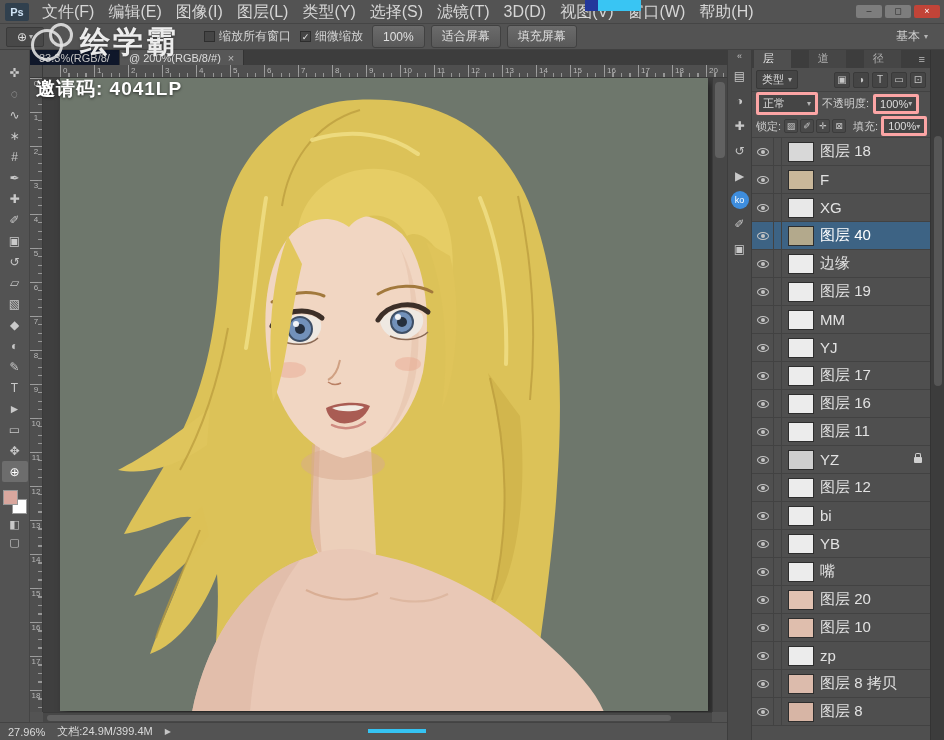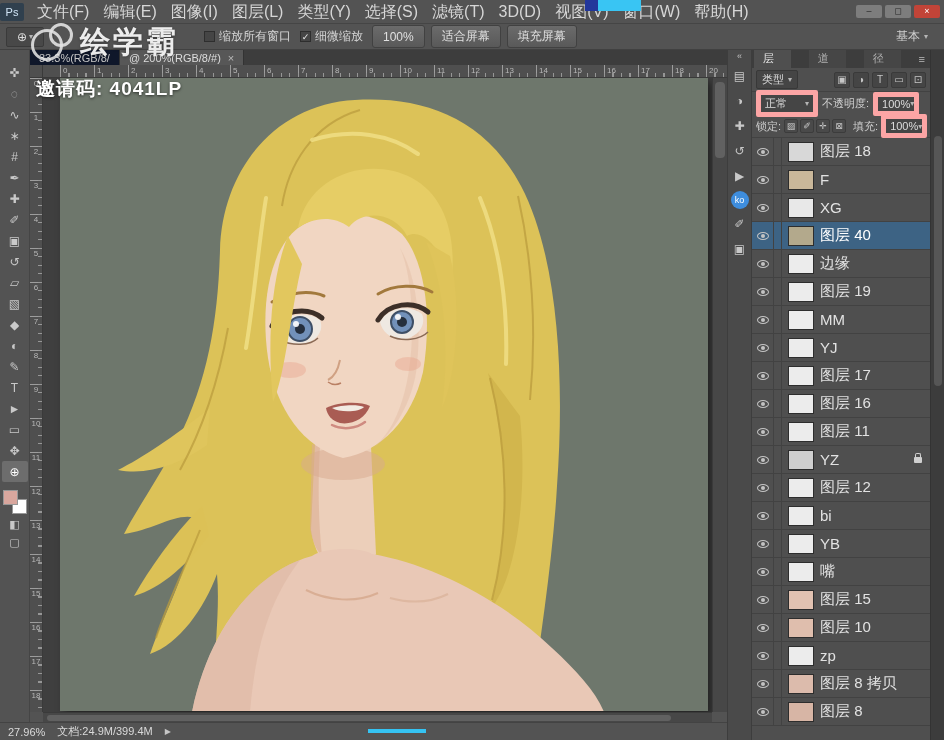--- a/index.html
+++ b/index.html
@@ -10,7 +10,7 @@
   
   .titlebar{position:absolute;left:0;top:0;width:944px;height:24px;background:#535353;
             border-bottom:1px solid #454545;display:flex;align-items:center;z-index:30}
-  .ps-logo{width:24px;height:18px;background:#30404e;color:#cfe3f5;font-weight:normal;
+  .ps-logo{width:24px;height:18px;margin-left:5px;background:#30404e;color:#cfe3f5;font-weight:bold;
            font-size:11px;display:flex;align-items:center;justify-content:center;border-radius:2px}
   .menus{display:flex;margin-left:6px}
   .menu-item{padding:0 7px;font-size:16px;line-height:24px;color:#d6d6d6;cursor:default}

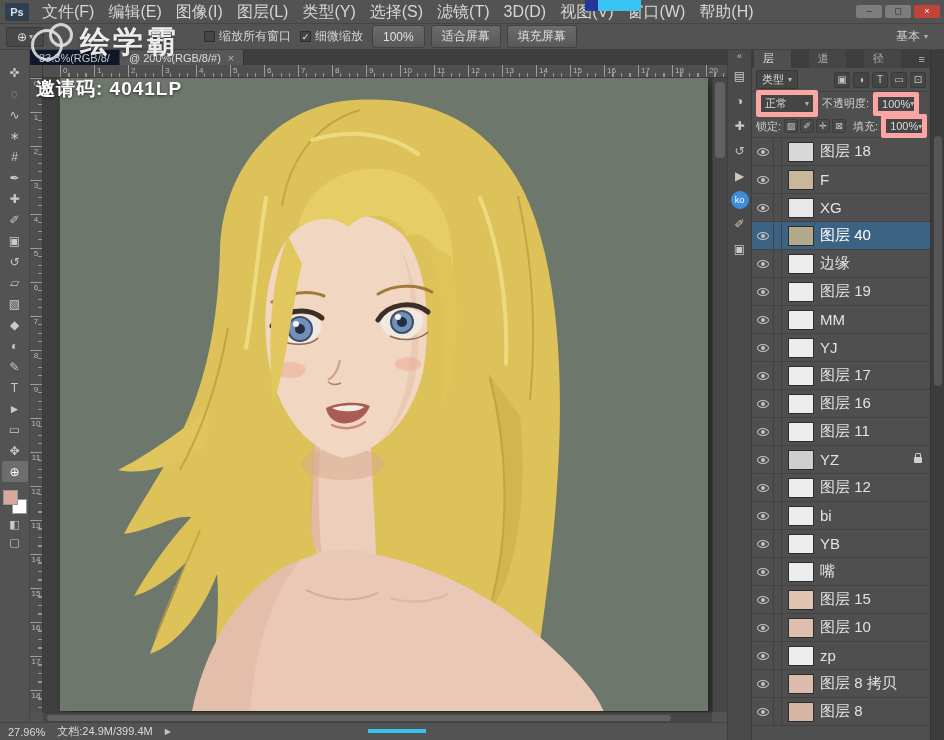--- a/index.html
+++ b/index.html
@@ -122,7 +122,7 @@
          color:#c6c6c6;background:#454545;border:1px solid #3a3a3a;border-radius:2px}
   .blendrow{height:23px;display:flex;align-items:center;gap:4px;padding:0 4px}
   .select{display:flex;align-items:center;justify-content:space-between;background:#454545;
-          border:5px solid #fca5a5;border-radius:2px;font-size:11px;color:#ddd;padding:1px 4px}
+          border:3px solid #fca5a5;border-radius:2px;font-size:11px;color:#ddd;padding:1px 4px}
   .blend-select{width:62px}
   .opacity-select{width:46px}
   .small-label{font-size:11px;color:#cfcfcf;white-space:nowrap}

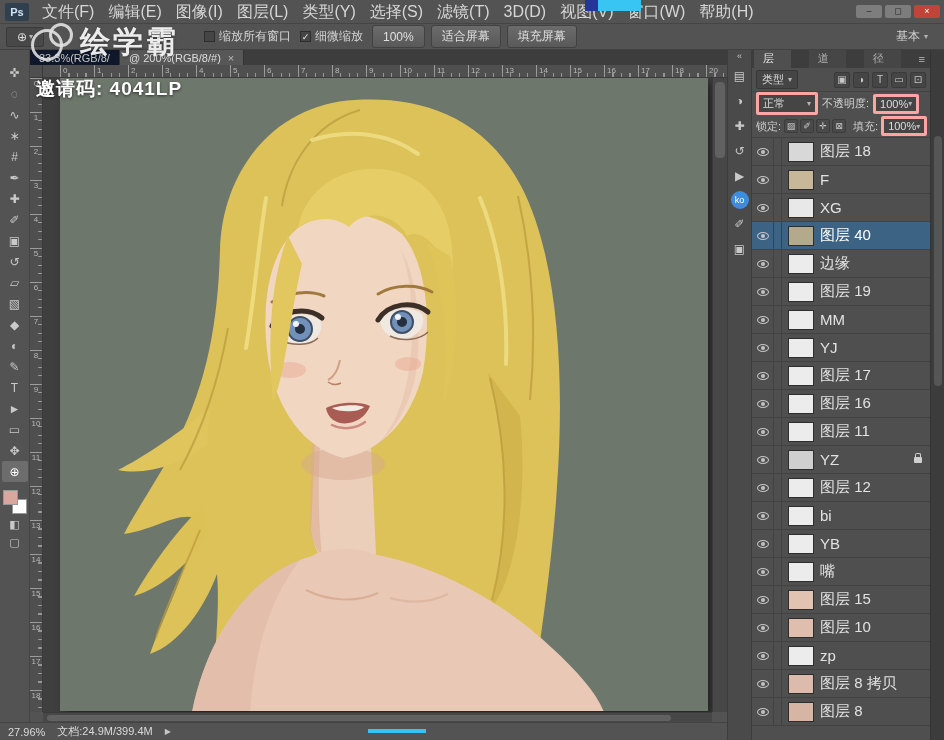--- a/index.html
+++ b/index.html
@@ -567,7 +567,7 @@
           </div>
           <div class="gapcell"></div>
           <div class="thumb" style="background: rgb(226, 194, 177);"></div>
-          <span class="lname">图层 15</span>
+          <span class="lname">图层 20</span>
         </div>
         <div class="lrow">
           <div class="eyecell">

